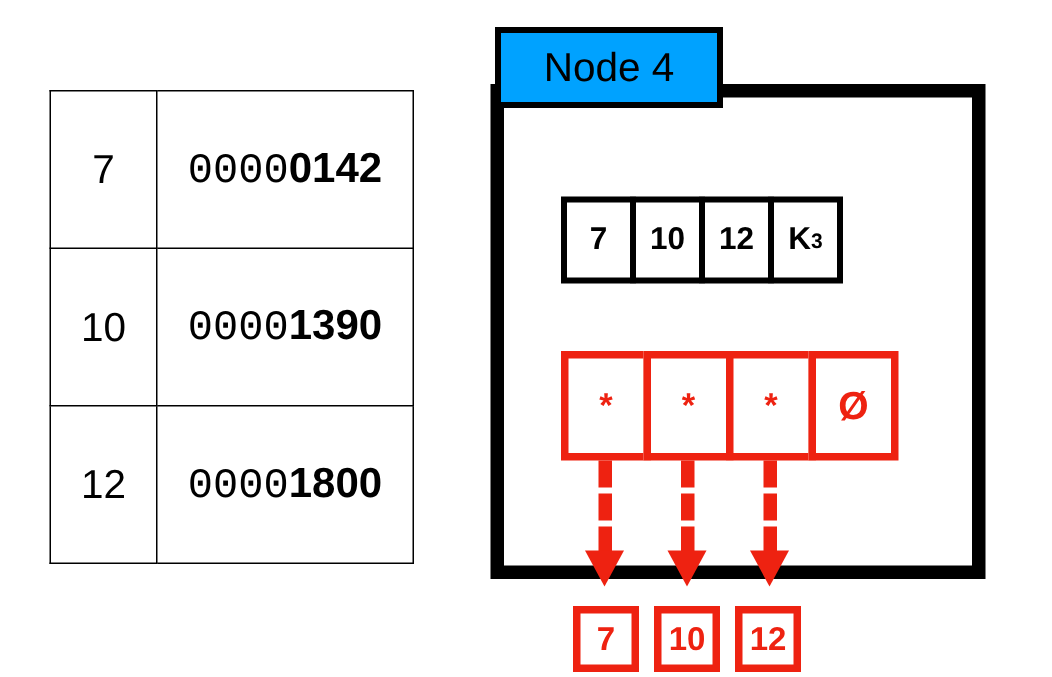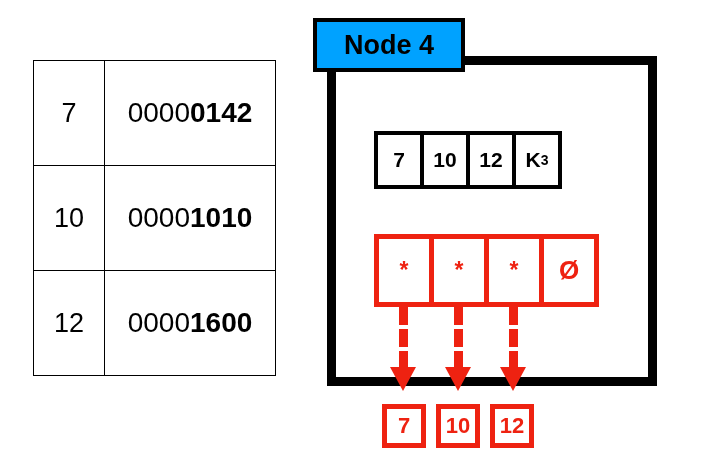--- a/index.html
+++ b/index.html
@@ -69,7 +69,7 @@
   
   #node-title {
     position: absolute;
-    left: 7px;
+    left: 24px;
     top: 6px;
     width: 152px;
     height: 54px;
@@ -81,7 +81,7 @@
     justify-content: center;
     color: #000000;
     font-size: 27px;
-    font-weight: bold;
+    font-weight: normal;
     z-index: 5;
   }
 

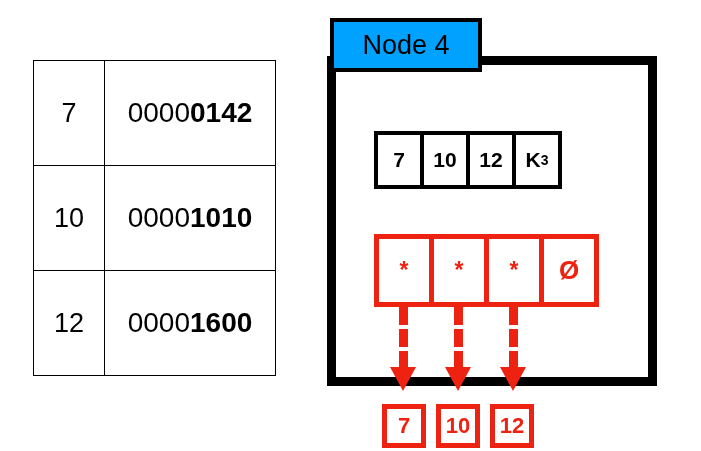--- a/index.html
+++ b/index.html
@@ -42,7 +42,7 @@
     font-size: 28px;
     letter-spacing: 0px;
   }
-  .bin-prefix { font-weight: normal; }
+  .bin-prefix { font-weight: normal; font-family: Liberation Mono, monospace; }
   .bin-suffix { font-weight: bold; }
 
   

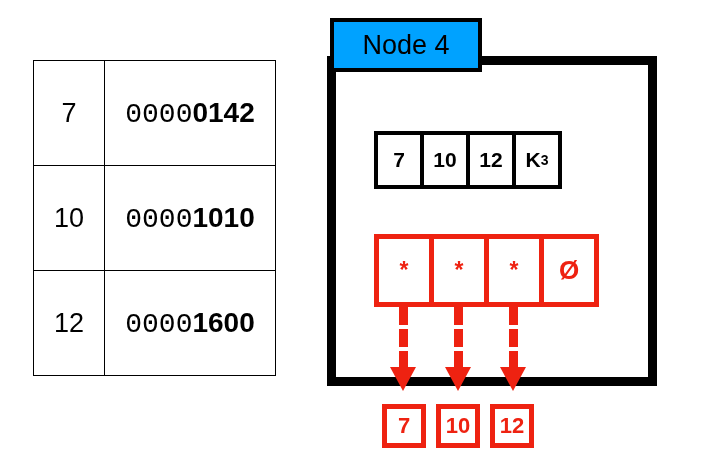--- a/index.html
+++ b/index.html
@@ -198,7 +198,7 @@
     </tr>
     <tr>
       <td class="col-dec">10</td>
-      <td class="col-bin"><span class="bin-prefix">0000</span><span class="bin-suffix">1010</span></td>
+      <td class="col-bin"><span class="bin-prefix">0000</span><span class="bin-suffix">1390</span></td>
     </tr>
     <tr>
       <td class="col-dec">12</td>

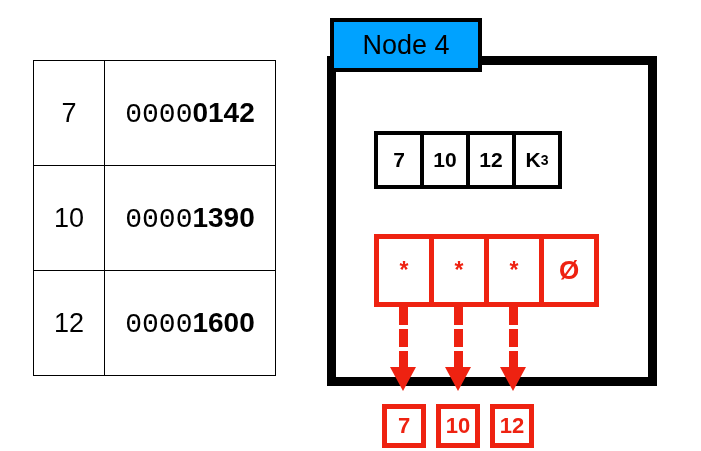--- a/index.html
+++ b/index.html
@@ -202,7 +202,7 @@
     </tr>
     <tr>
       <td class="col-dec">12</td>
-      <td class="col-bin"><span class="bin-prefix">0000</span><span class="bin-suffix">1600</span></td>
+      <td class="col-bin"><span class="bin-prefix">0000</span><span class="bin-suffix">1800</span></td>
     </tr>
   </tbody>
 </table>

